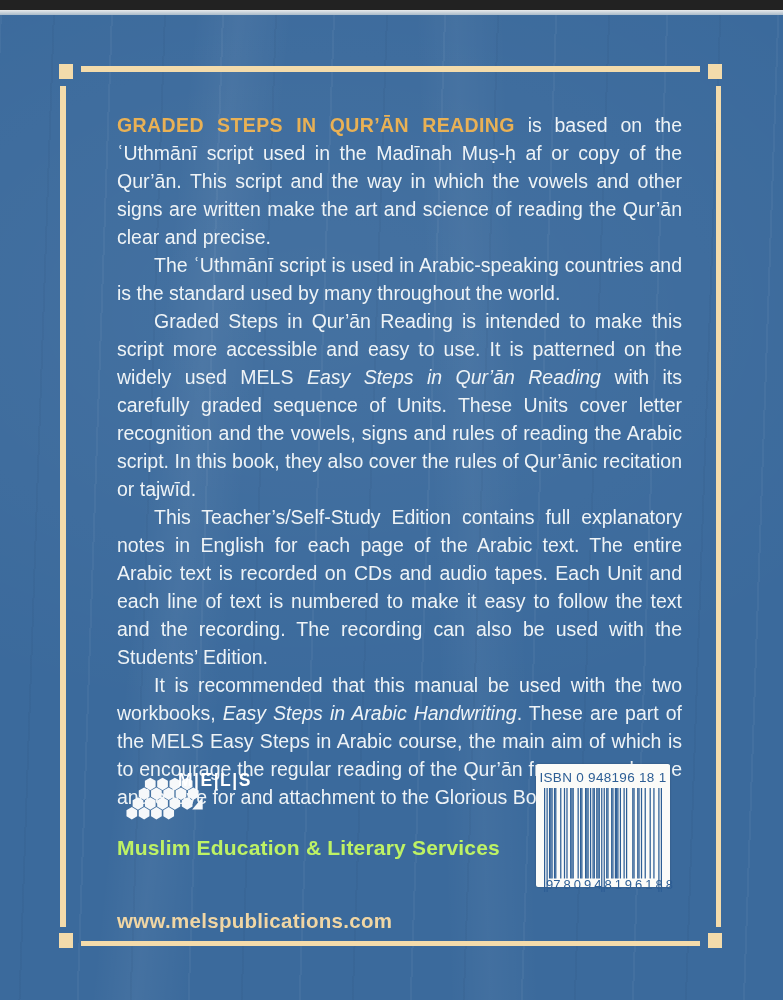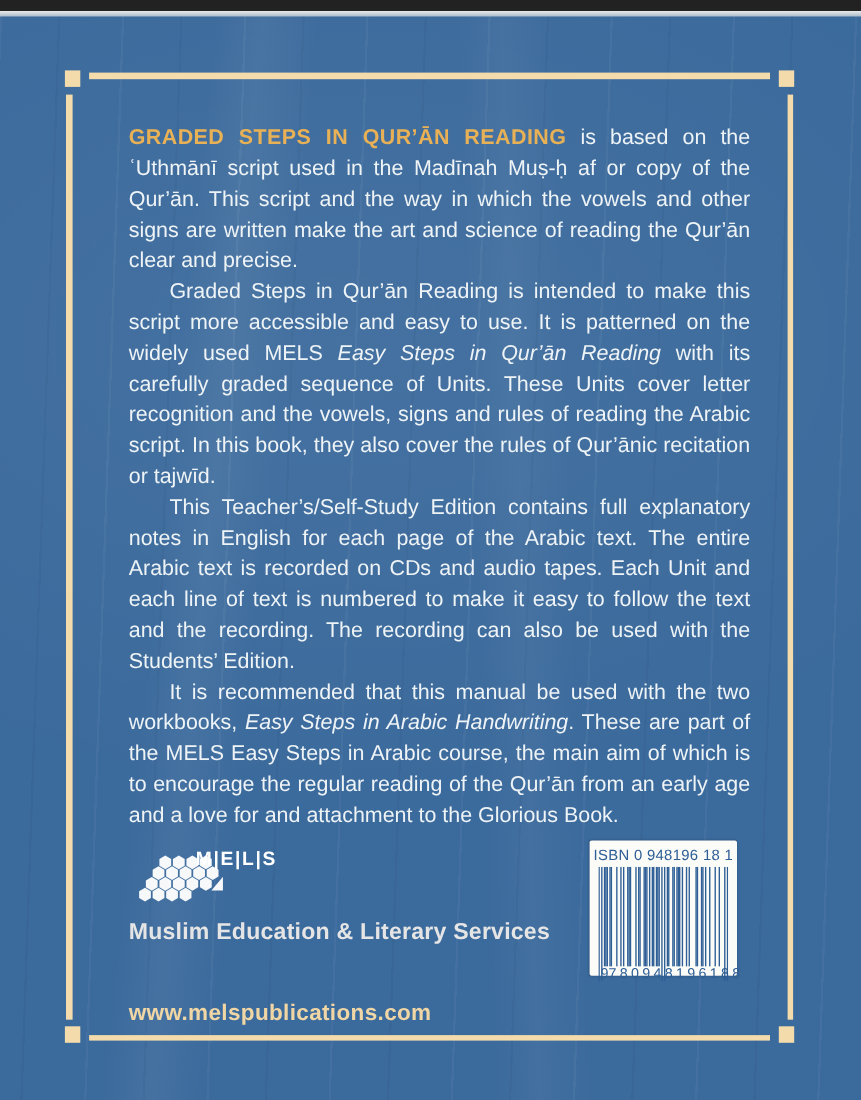--- a/index.html
+++ b/index.html
@@ -109,6 +109,7 @@
 
   <div class="blurb" id="blurb">
       <p><span class="title">GRADED STEPS IN QUR’ĀN READING</span><span> is based on the ʿUthmānī script used in the Madīnah Muṣ-ḥ af or copy of the Qur’ān. This script and the way in which the vowels and other signs are written make the art and science of reading the Qur’ān clear and precise.</span></p>
+      <p class="indent"><span>The ʿUthmānī script is used in Arabic-speaking countries and is the standard used by many throughout the world.</span></p>
       <p class="indent"><span>Graded Steps in Qur’ān Reading is intended to make this script more accessible and easy to use. It is patterned on the widely used MELS </span><span class="em">Easy Steps in Qur’ān Reading</span><span> with its carefully graded sequence of Units. These Units cover letter recognition and the vowels, signs and rules of reading the Arabic script. In this book, they also cover the rules of Qur’ānic recitation or tajwīd.</span></p>
       <p class="indent"><span>This Teacher’s/Self-Study Edition contains full explanatory notes in English for each page of the Arabic text. The entire Arabic text is recorded on CDs and audio tapes. Each Unit and each line of text is numbered to make it easy to follow the text and the recording. The recording can also be used with the Students’ Edition.</span></p>
       <p class="indent"><span>It is recommended that this manual be used with the two work­books, </span><span class="em">Easy Steps in Arabic Handwriting</span><span>. These are part of the MELS Easy Steps in Arabic course, the main aim of which is to encourage the regular reading of the Qur’ān from an early age and a love for and attachment to the Glorious Book.</span></p>

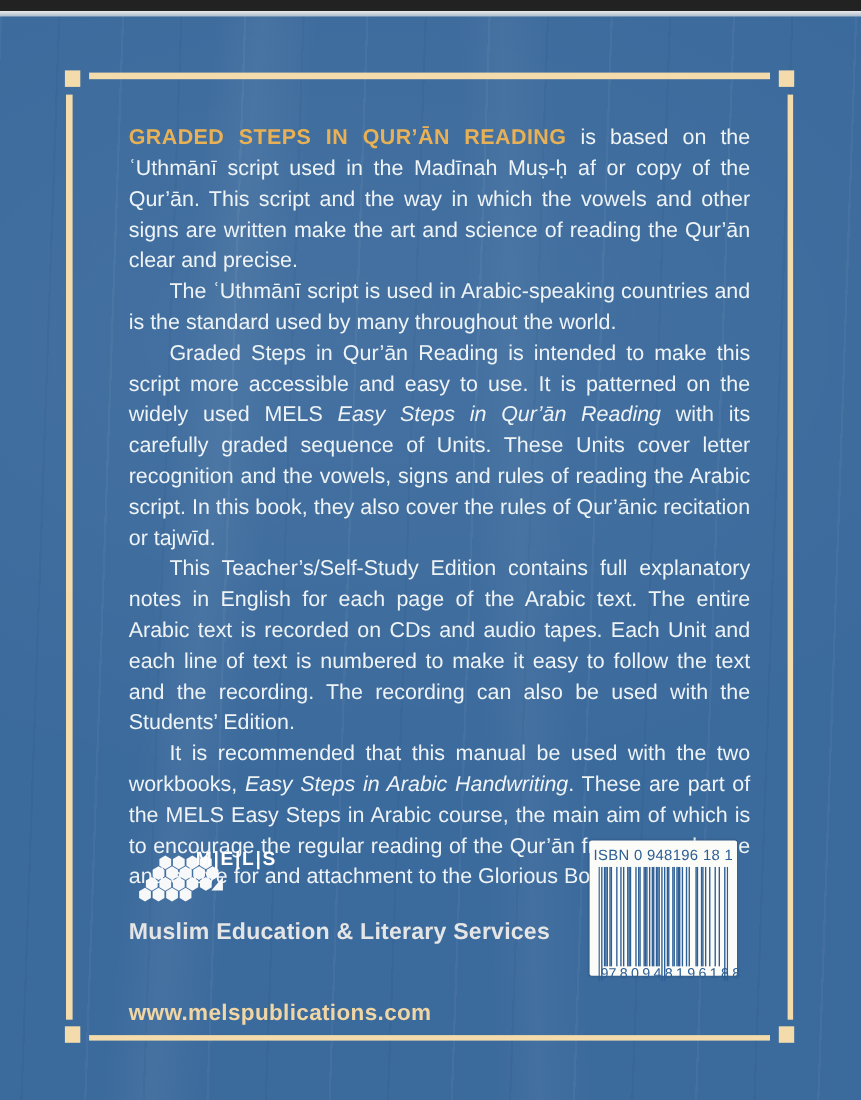--- a/index.html
+++ b/index.html
@@ -59,7 +59,7 @@
   }
   .pub-name{
     position:absolute;left:117px;top:826px;
-    color:#e5e5e5;font-size:21px;font-weight:700;letter-spacing:0.2px;
+    color:#bef264;font-size:21px;font-weight:700;letter-spacing:0.2px;
   }
   .website{
     position:absolute;left:117px;top:899px;

